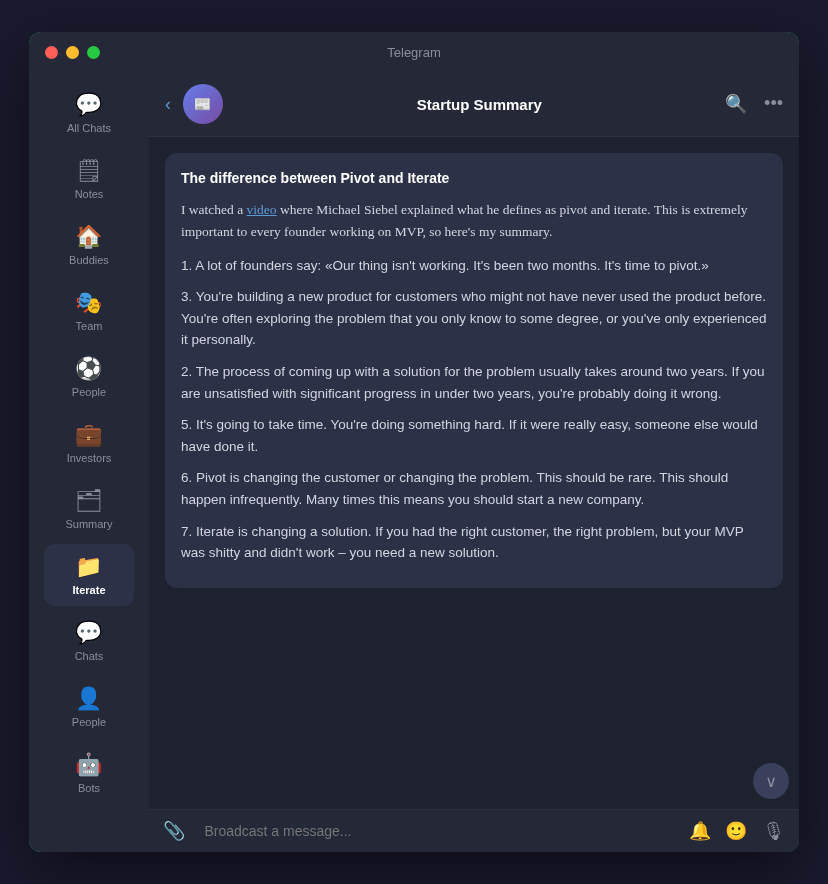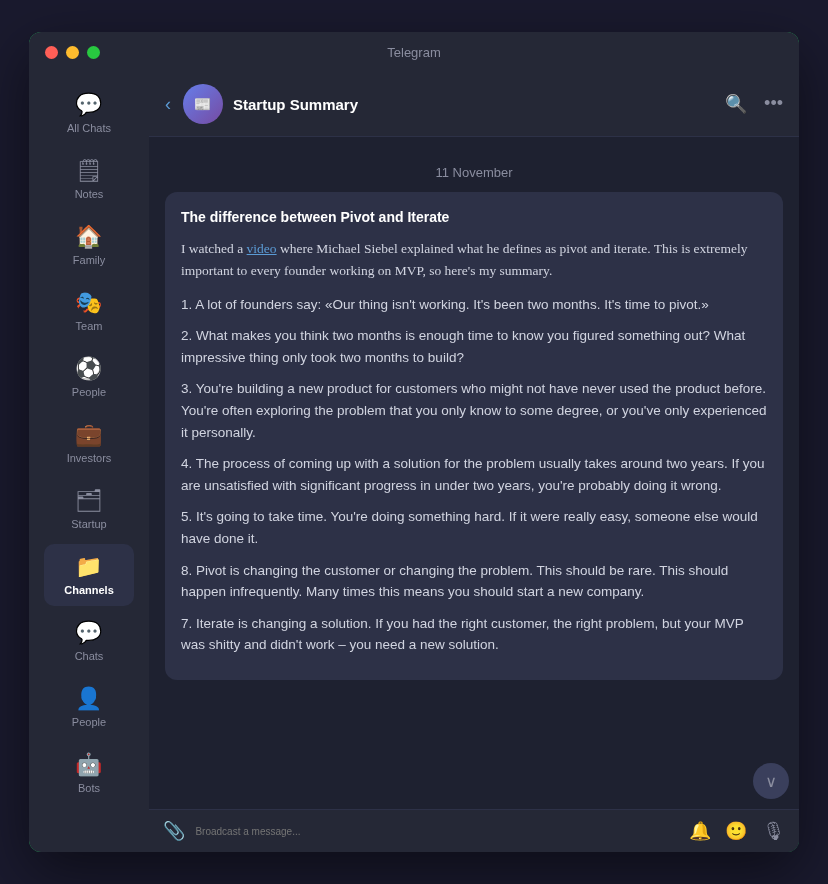--- a/index.html
+++ b/index.html
@@ -138,6 +138,7 @@
       color: #ffffff;
       font-size: 15px;
       font-weight: 600;
+      text-align: center;
     }
     .chat-sub {
       color: #8a8d9f;

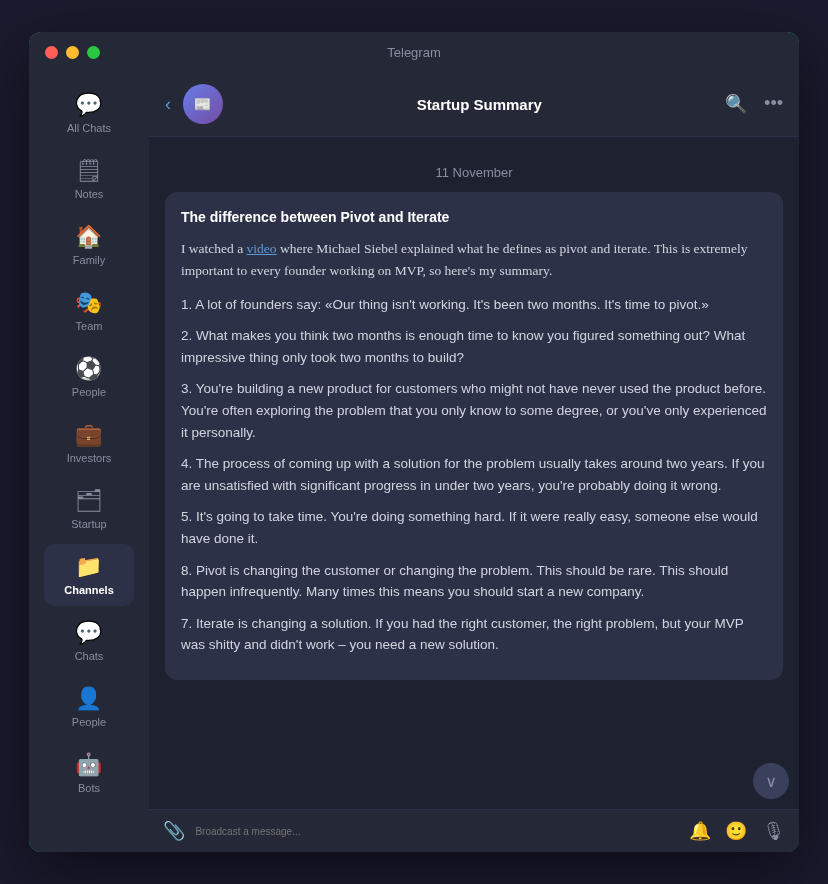--- a/index.html
+++ b/index.html
@@ -318,7 +318,6 @@
       </div>
 
       <div class="messages-area" style="position:relative;">
-        <div class="date-divider">11 November</div>
         <div class="message-bubble">
           <div class="message-title">The difference between Pivot and Iterate</div>
           <div class="message-intro">

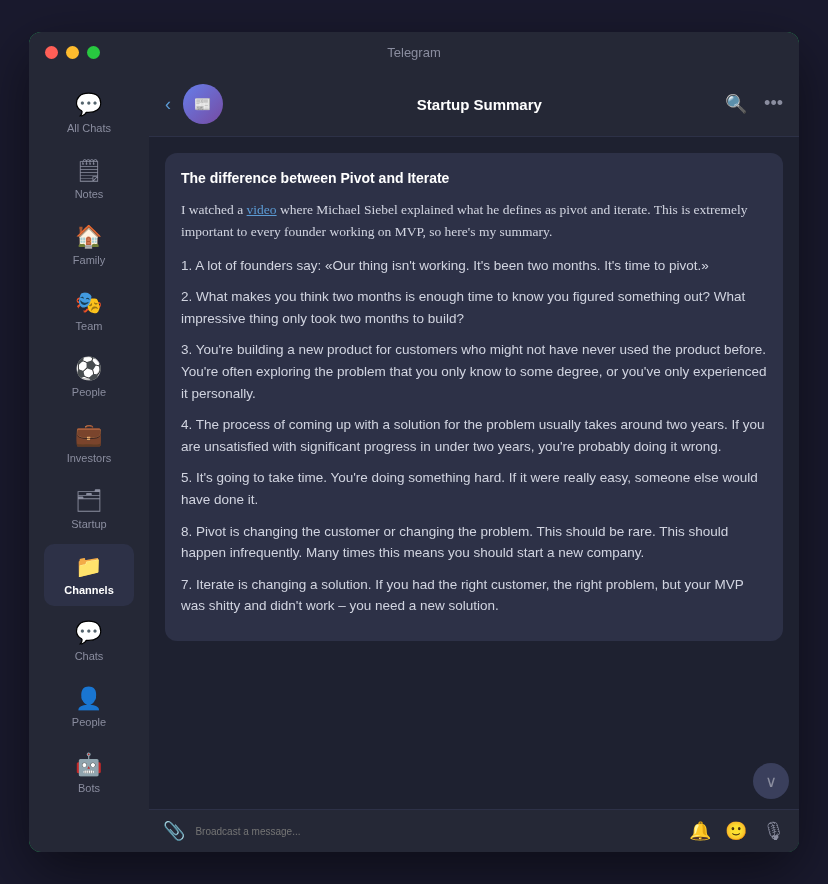--- a/index.html
+++ b/index.html
@@ -265,7 +265,7 @@
       </div>
       <div class="sidebar-item">
         <span class="sidebar-icon">🏠</span>
-        <span class="sidebar-label">Family</span>
+        <span class="sidebar-label">Buddies</span>
       </div>
       <div class="sidebar-item">
         <span class="sidebar-icon">🎭</span>

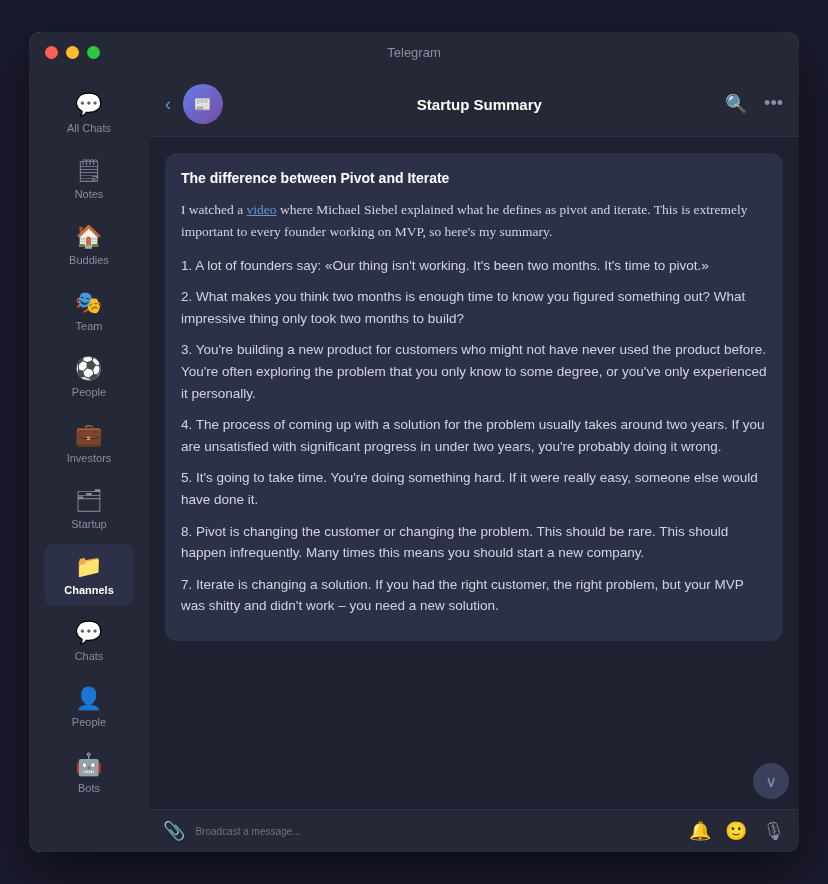--- a/index.html
+++ b/index.html
@@ -324,7 +324,6 @@
             I watched a <span class="link">video</span> where Michael Siebel explained what he defines as pivot and iterate. This is extremely important to every founder working on MVP, so here's my summary.
           </div>
           <div class="message-item">1. A lot of founders say: «Our thing isn't working. It's been two months. It's time to pivot.»</div>
-          <div class="message-item">2. What makes you think two months is enough time to know you figured something out? What impressive thing only took two months to build?</div>
           <div class="message-item">3. You're building a new product for customers who might not have never used the product before. You're often exploring the problem that you only know to some degree, or you've only experienced it personally.</div>
           <div class="message-item">4. The process of coming up with a solution for the problem usually takes around two years. If you are unsatisfied with significant progress in under two years, you're probably doing it wrong.</div>
           <div class="message-item">5. It's going to take time. You're doing something hard. If it were really easy, someone else would have done it.</div>

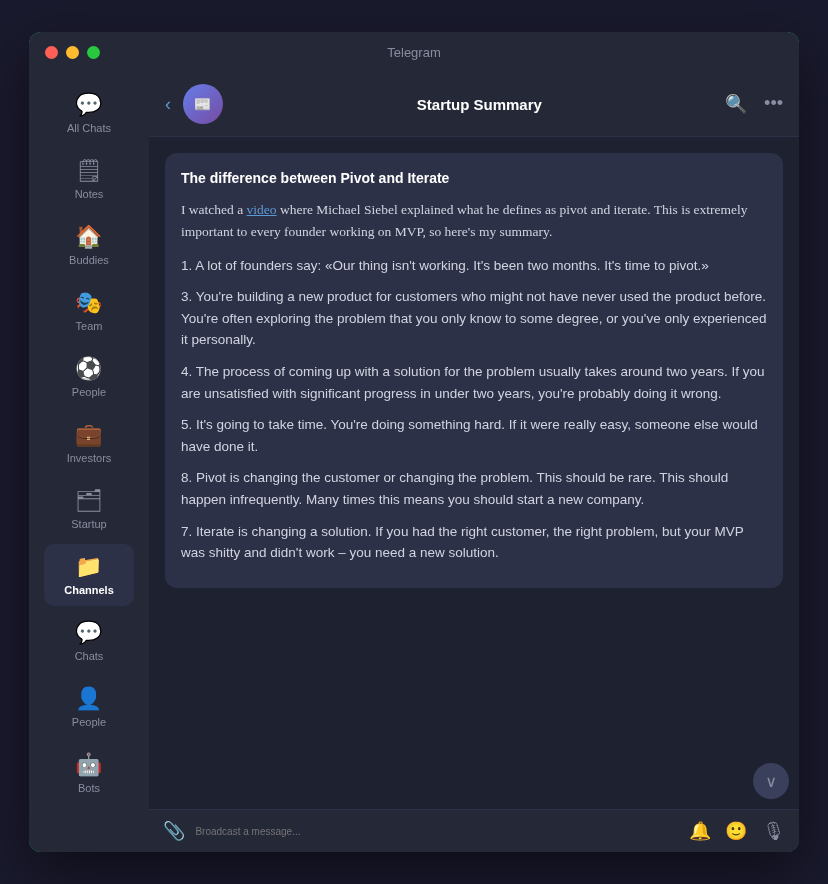--- a/index.html
+++ b/index.html
@@ -325,7 +325,7 @@
           </div>
           <div class="message-item">1. A lot of founders say: «Our thing isn't working. It's been two months. It's time to pivot.»</div>
           <div class="message-item">3. You're building a new product for customers who might not have never used the product before. You're often exploring the problem that you only know to some degree, or you've only experienced it personally.</div>
-          <div class="message-item">4. The process of coming up with a solution for the problem usually takes around two years. If you are unsatisfied with significant progress in under two years, you're probably doing it wrong.</div>
+          <div class="message-item">2. The process of coming up with a solution for the problem usually takes around two years. If you are unsatisfied with significant progress in under two years, you're probably doing it wrong.</div>
           <div class="message-item">5. It's going to take time. You're doing something hard. If it were really easy, someone else would have done it.</div>
           <div class="message-item">8. Pivot is changing the customer or changing the problem. This should be rare. This should happen infrequently. Many times this means you should start a new company.</div>
           <div class="message-item">7. Iterate is changing a solution. If you had the right customer, the right problem, but your MVP was shitty and didn't work – you need a new solution.</div>

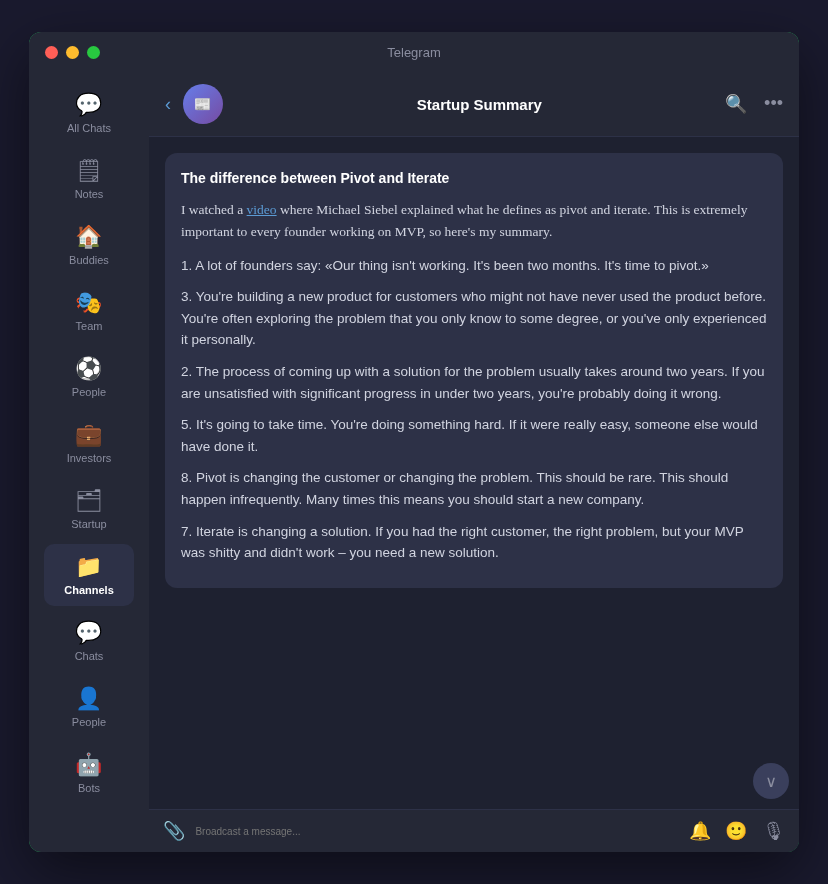--- a/index.html
+++ b/index.html
@@ -327,7 +327,7 @@
           <div class="message-item">3. You're building a new product for customers who might not have never used the product before. You're often exploring the problem that you only know to some degree, or you've only experienced it personally.</div>
           <div class="message-item">2. The process of coming up with a solution for the problem usually takes around two years. If you are unsatisfied with significant progress in under two years, you're probably doing it wrong.</div>
           <div class="message-item">5. It's going to take time. You're doing something hard. If it were really easy, someone else would have done it.</div>
-          <div class="message-item">8. Pivot is changing the customer or changing the problem. This should be rare. This should happen infrequently. Many times this means you should start a new company.</div>
+          <div class="message-item">6. Pivot is changing the customer or changing the problem. This should be rare. This should happen infrequently. Many times this means you should start a new company.</div>
           <div class="message-item">7. Iterate is changing a solution. If you had the right customer, the right problem, but your MVP was shitty and didn't work – you need a new solution.</div>
         </div>
         <div class="scroll-to-bottom" style="position:absolute; bottom:10px; right:10px;">∨</div>

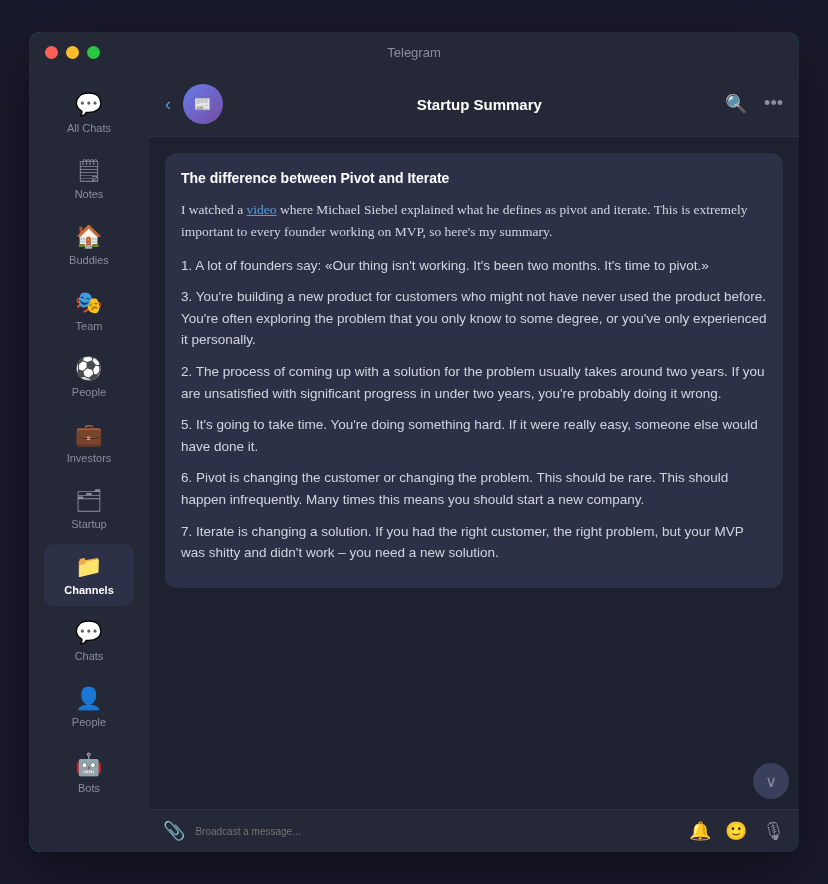--- a/index.html
+++ b/index.html
@@ -281,7 +281,7 @@
       </div>
       <div class="sidebar-item">
         <span class="sidebar-icon">🗂</span>
-        <span class="sidebar-label">Startup</span>
+        <span class="sidebar-label">Summary</span>
       </div>
       <div class="sidebar-item active">
         <span class="sidebar-icon">📁</span>

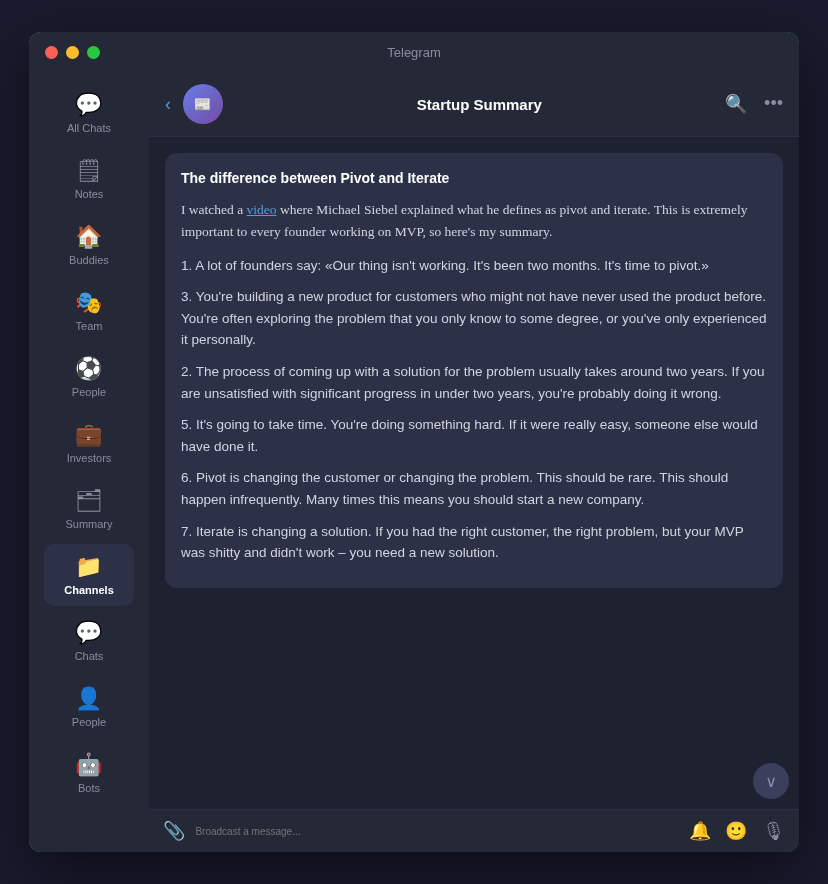--- a/index.html
+++ b/index.html
@@ -285,7 +285,7 @@
       </div>
       <div class="sidebar-item active">
         <span class="sidebar-icon">📁</span>
-        <span class="sidebar-label">Channels</span>
+        <span class="sidebar-label">Iterate</span>
       </div>
       <div class="sidebar-item">
         <span class="sidebar-icon">💬</span>

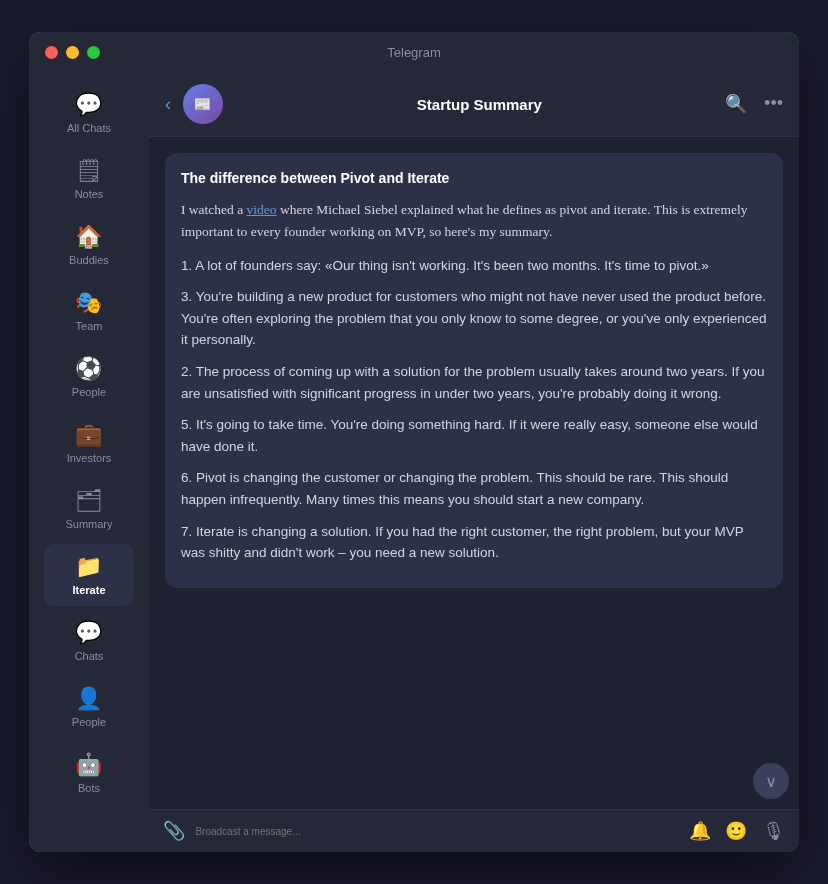--- a/index.html
+++ b/index.html
@@ -225,7 +225,8 @@
       border: none;
       outline: none;
       color: #8a8d9f;
-      font-size: 10px;
+      font-size: 14px;
+      margin-left: 9px;
     }
     .input-actions {
       display: flex;

